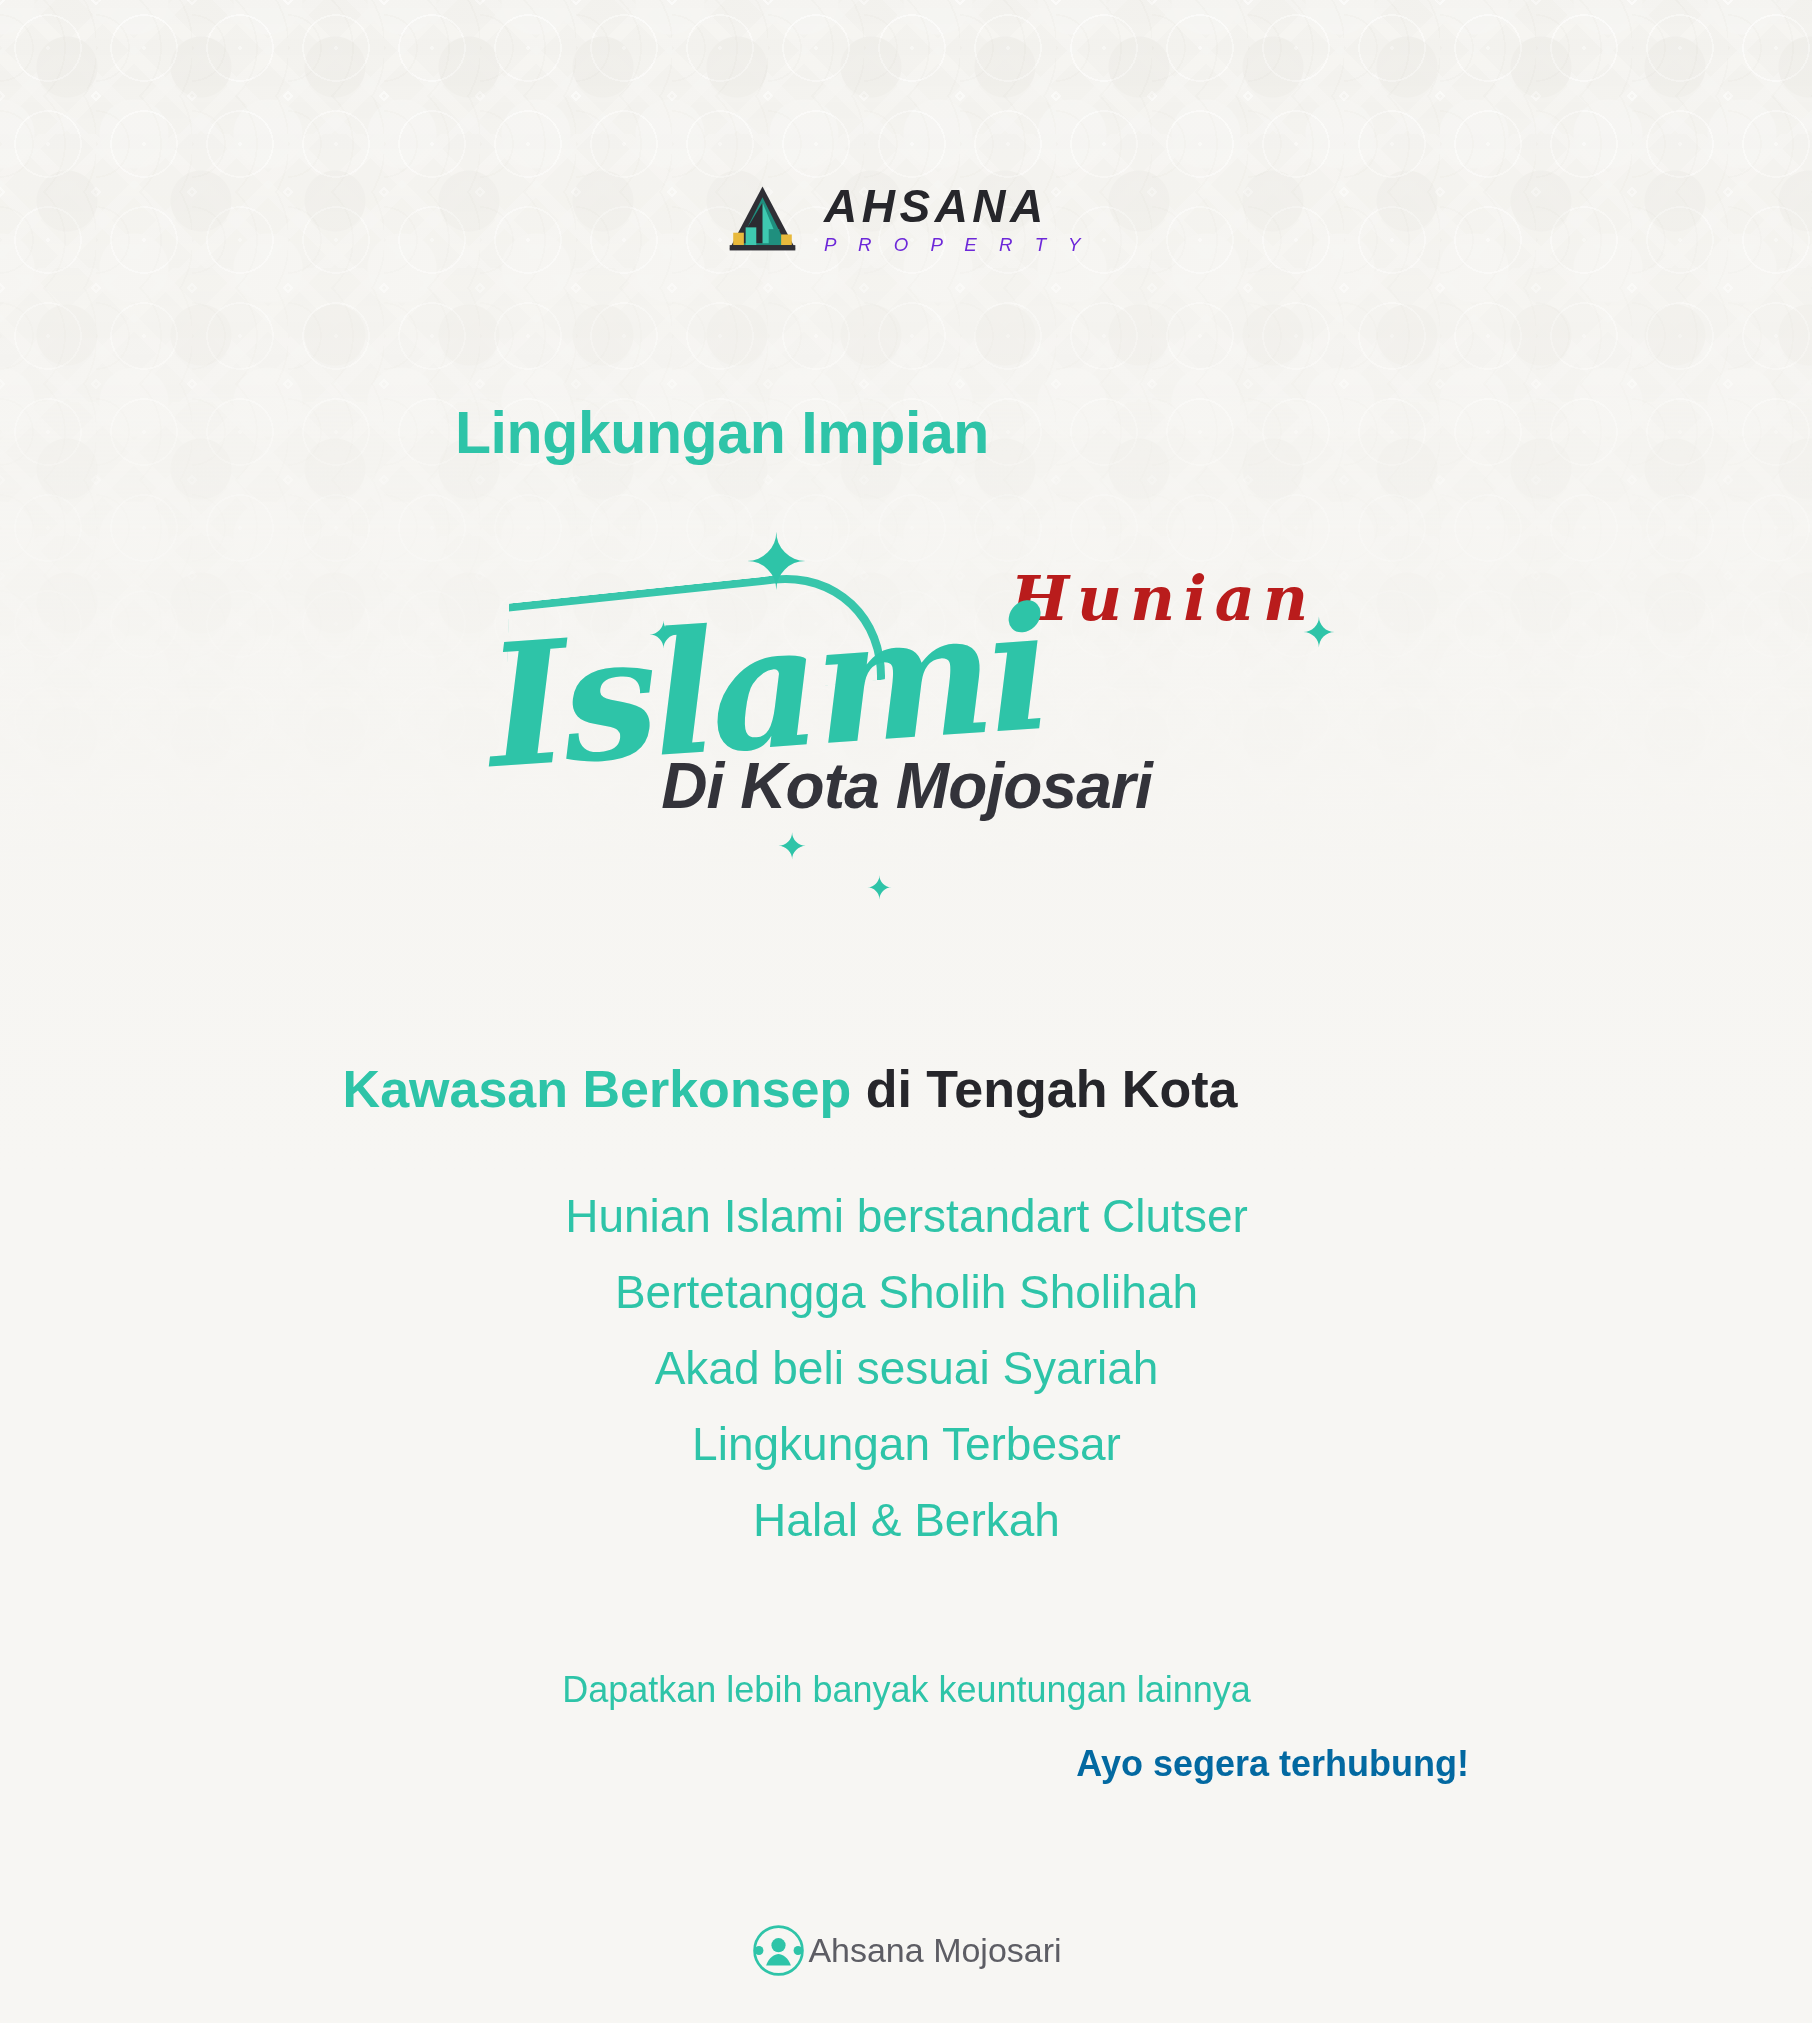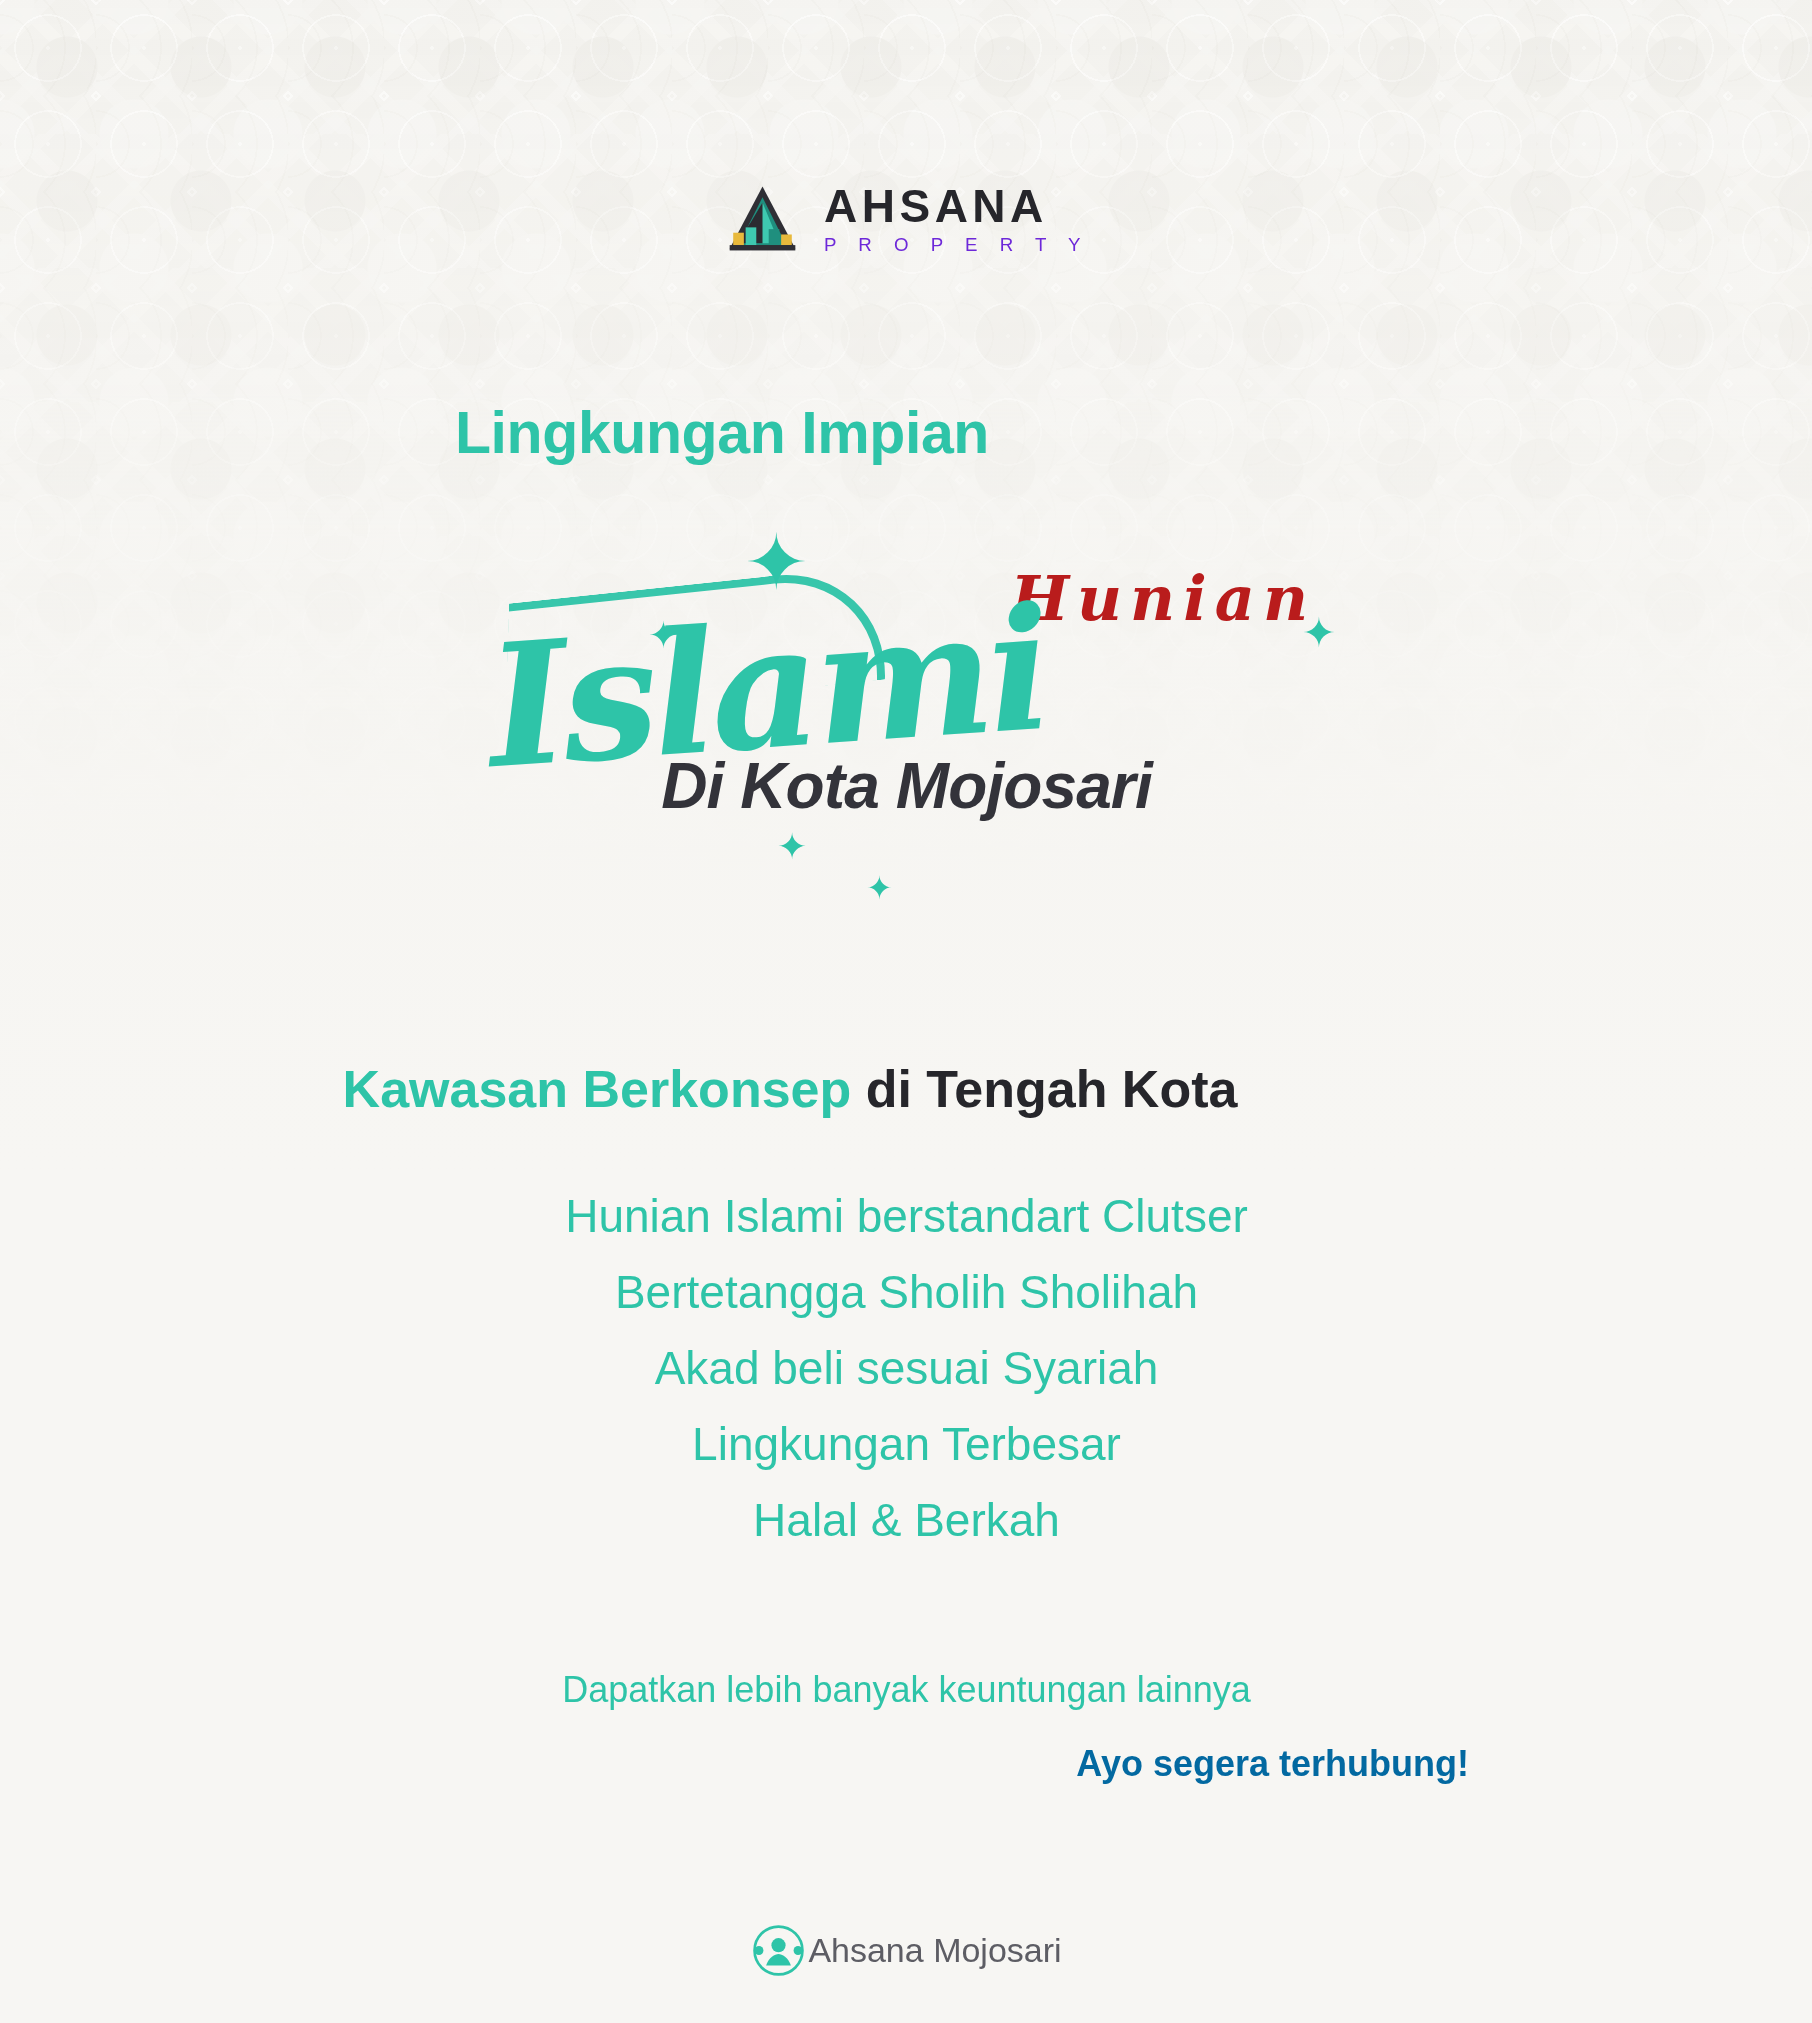--- a/index.html
+++ b/index.html
@@ -78,6 +78,7 @@
     flex-direction: column;
     align-items: flex-start;
     line-height: 1;
+    font-style: italic;
   }
   .logo-name {
     font-size: 46px;

